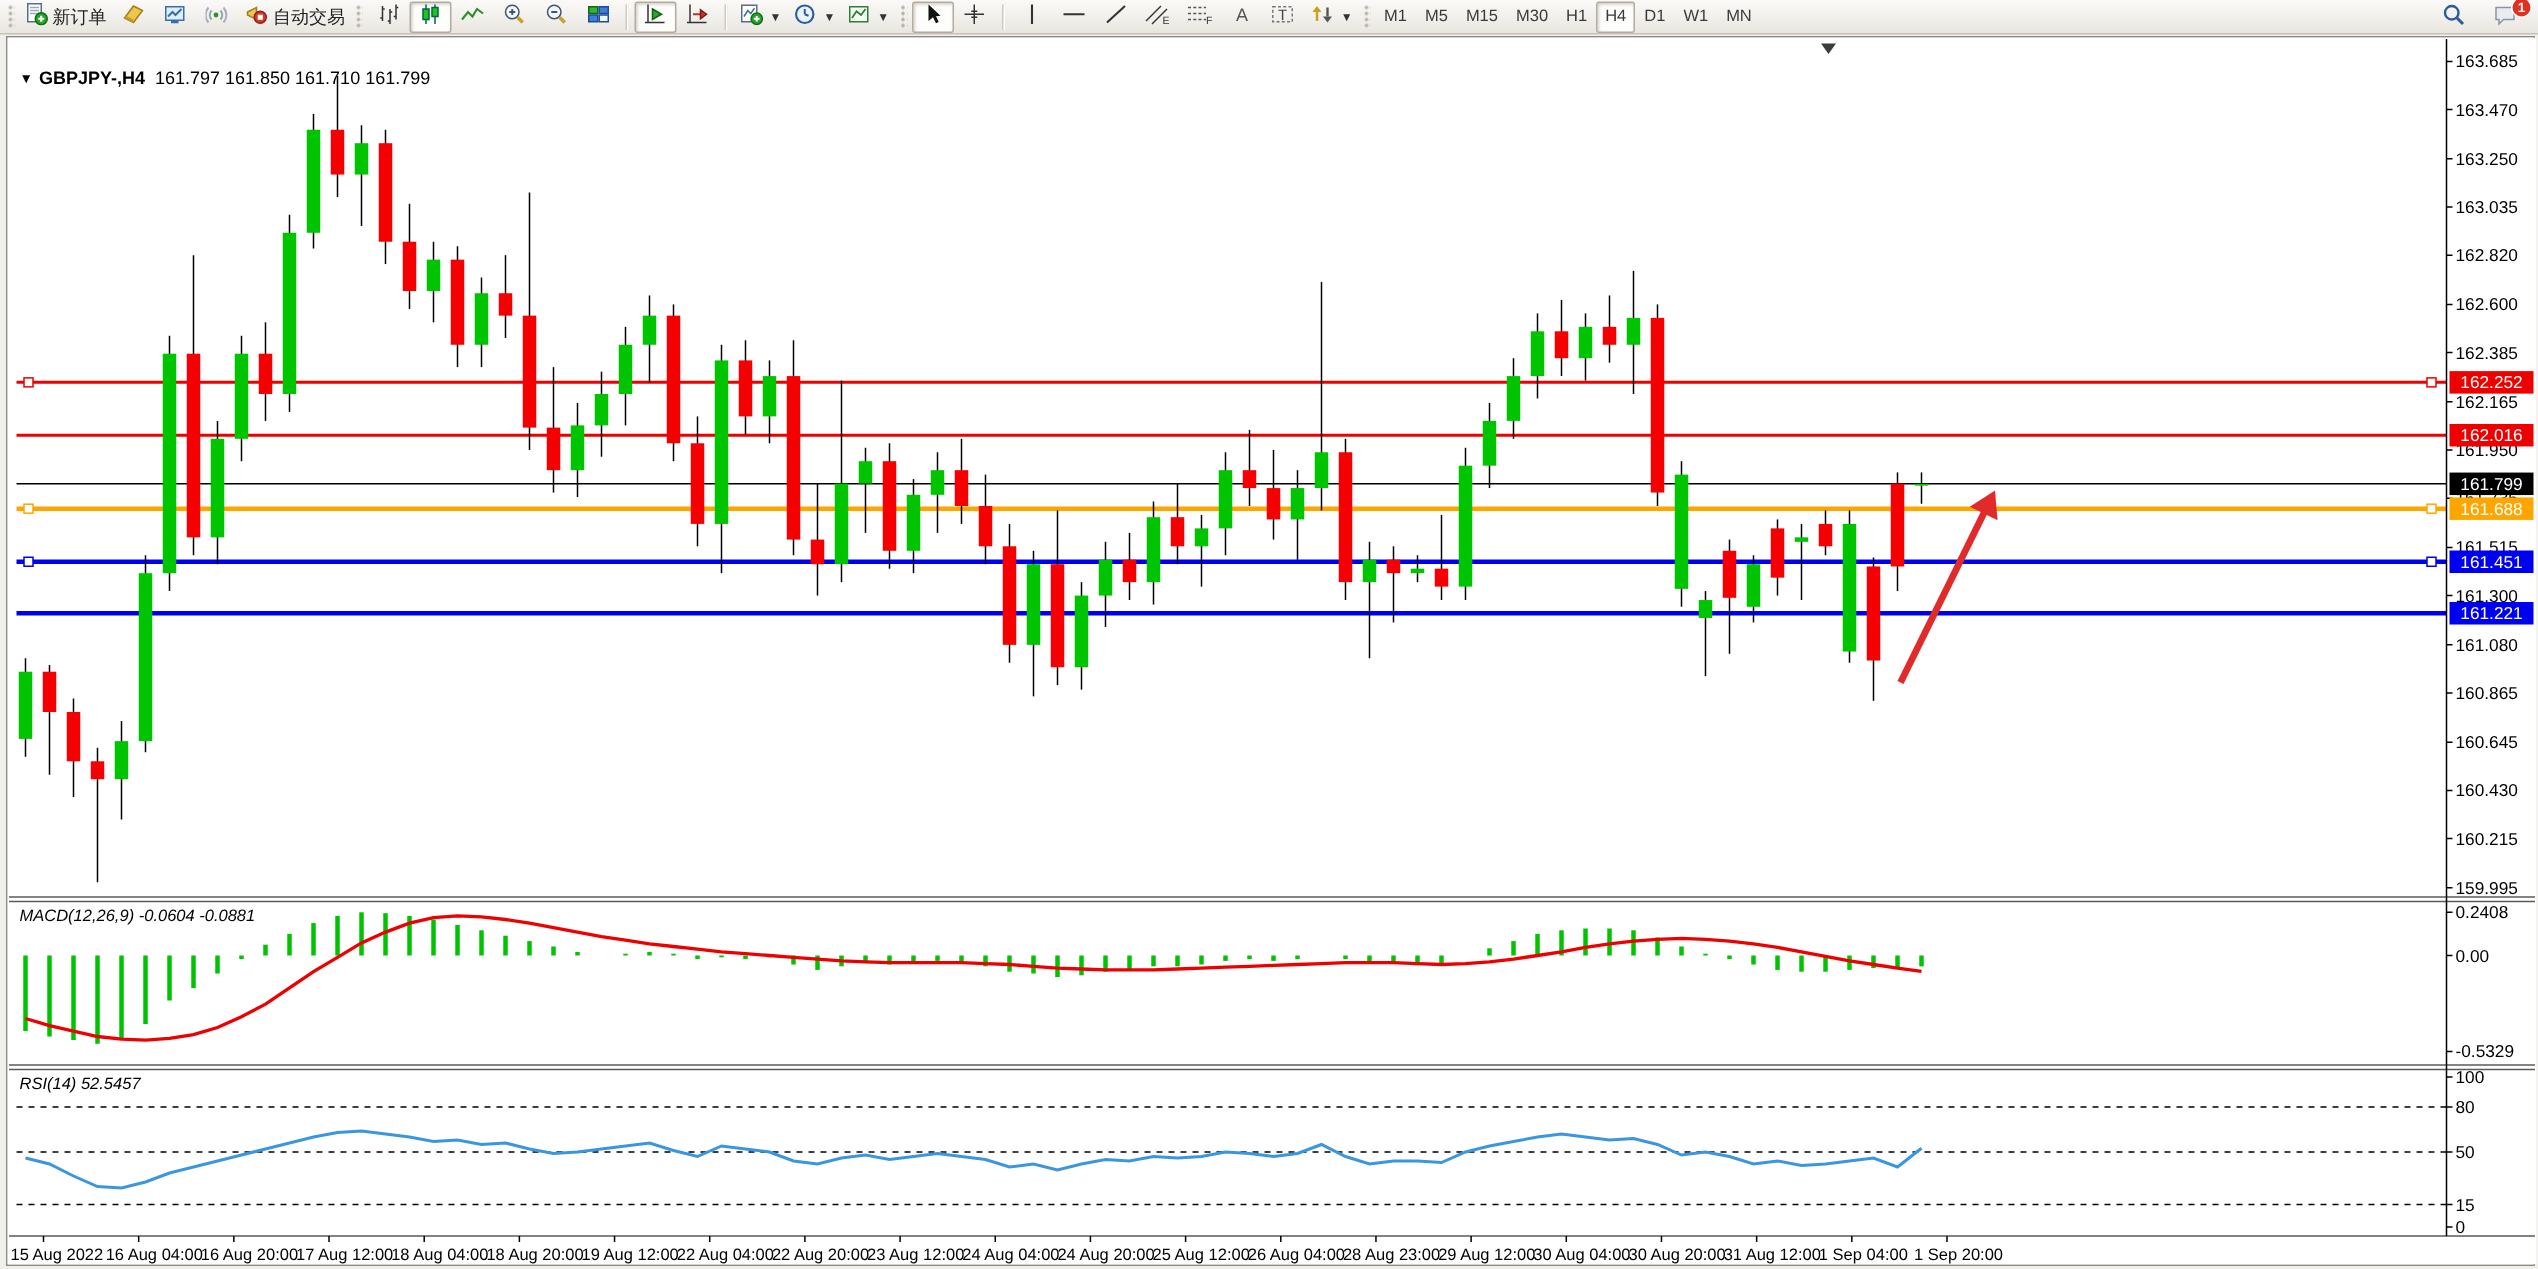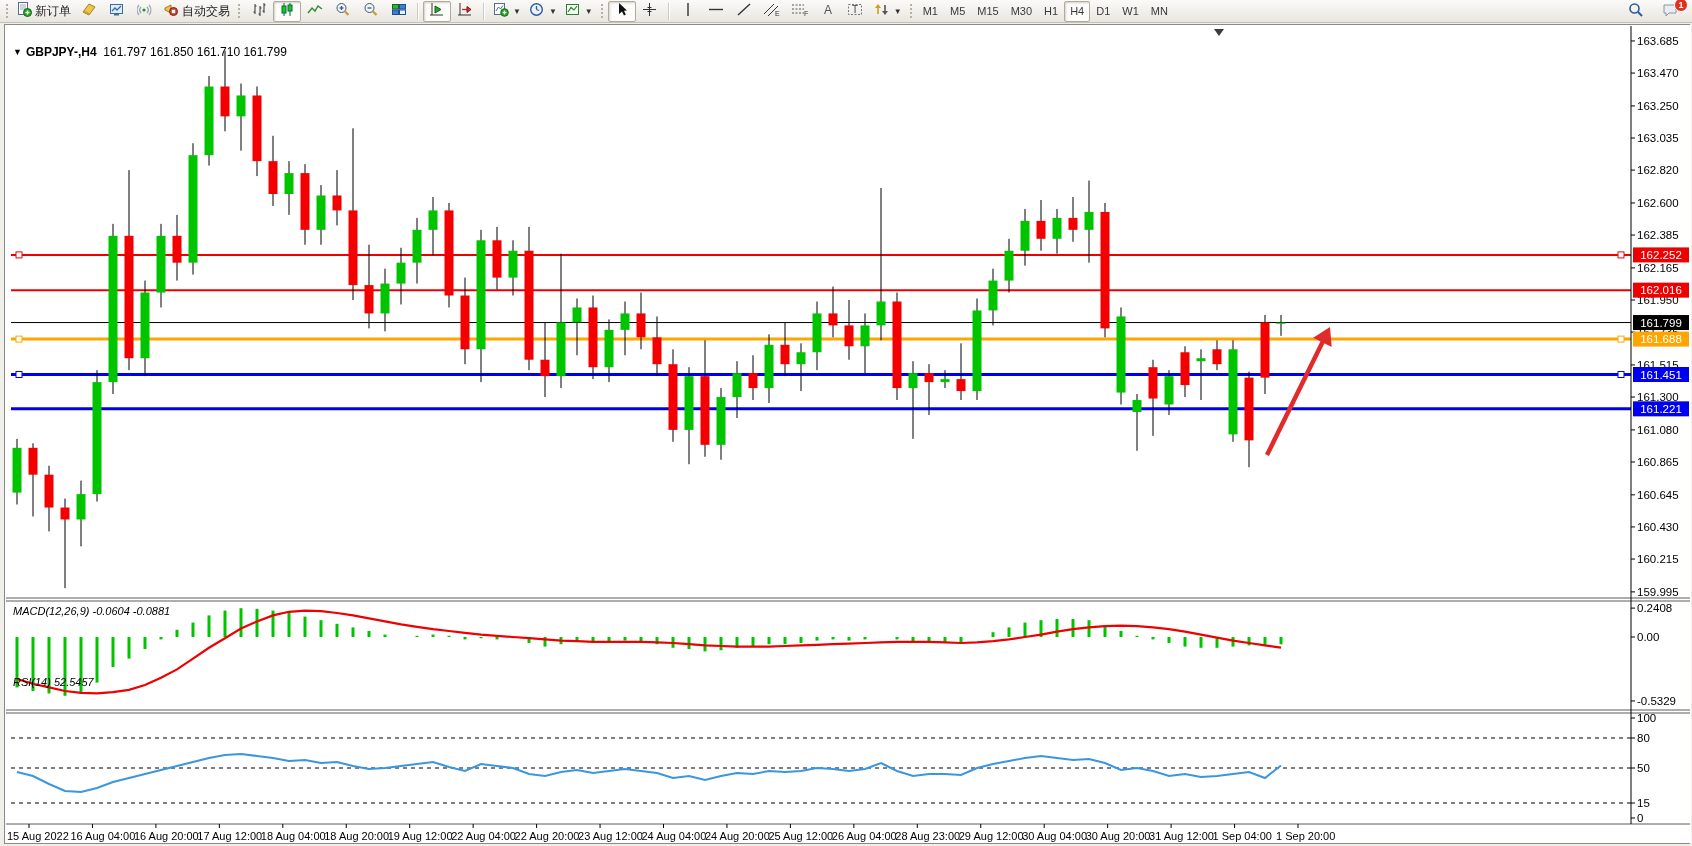--- a/index.html
+++ b/index.html
@@ -722,7 +722,7 @@
     <span class="title-tri">▼</span><span>GBPJPY-,H4</span>&nbsp;&nbsp;<span style="font-weight:normal;">161.797 161.850 161.710 161.799</span>
   </div>
   <div class="overlay pane-label" style="left:8px;top:580px;">MACD(12,26,9) -0.0604 -0.0881</div>
-  <div class="overlay pane-label" style="left:8px;top:651px;">RSI(14) 52.5457</div>
+  <div class="overlay pane-label" style="left:8px;top:692px;">RSI(14) 52.5457</div>
 </div>
 
 </body></html>

